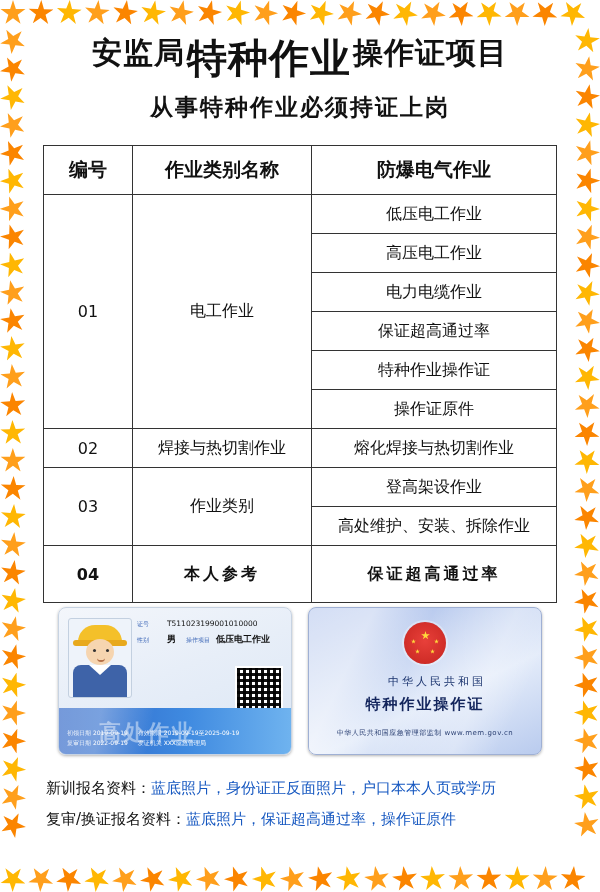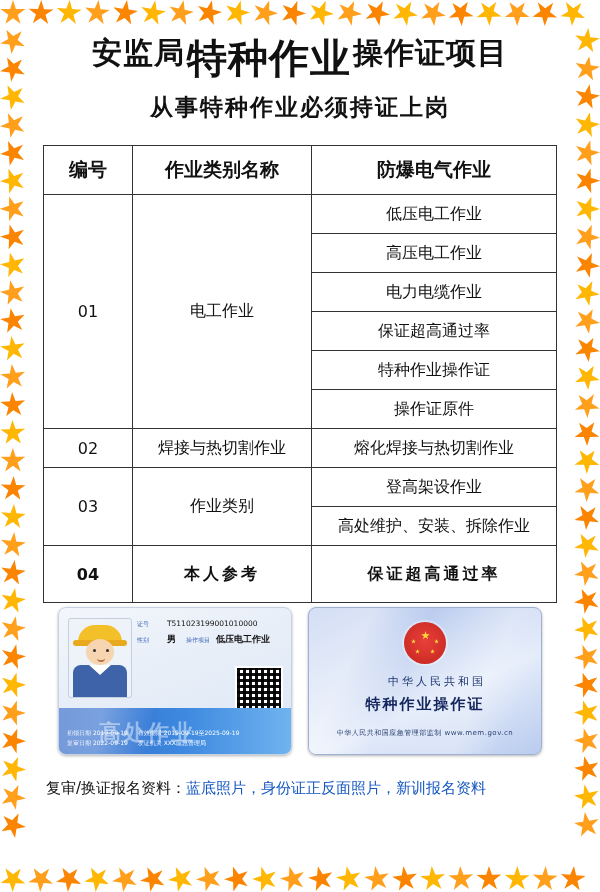--- a/index.html
+++ b/index.html
@@ -434,6 +434,9 @@
 
     <div class="notes">
       <div>
+        <span>新训报名资料：</span><span class="blue">蓝底照片，身份证正反面照片，户口本本人页或学历</span>
+      </div>
+      <div>
         <span>复审/换证报名资料：</span><span class="blue">蓝底照片，身份证正反面照片，新训报名资料</span>
       </div>
     </div>

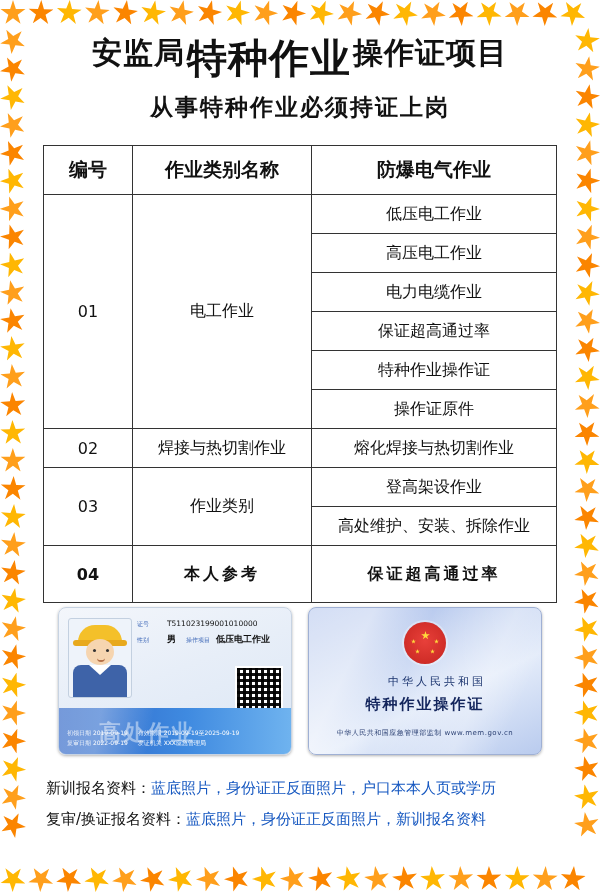--- a/index.html
+++ b/index.html
@@ -437,7 +437,7 @@
         <span>新训报名资料：</span><span class="blue">蓝底照片，身份证正反面照片，户口本本人页或学历</span>
       </div>
       <div>
-        <span>复审/换证报名资料：</span><span class="blue">蓝底照片，身份证正反面照片，新训报名资料</span>
+        <span>复审/换证报名资料：</span><span class="blue">蓝底照片，保证超高通过率，操作证原件</span>
       </div>
     </div>
 

